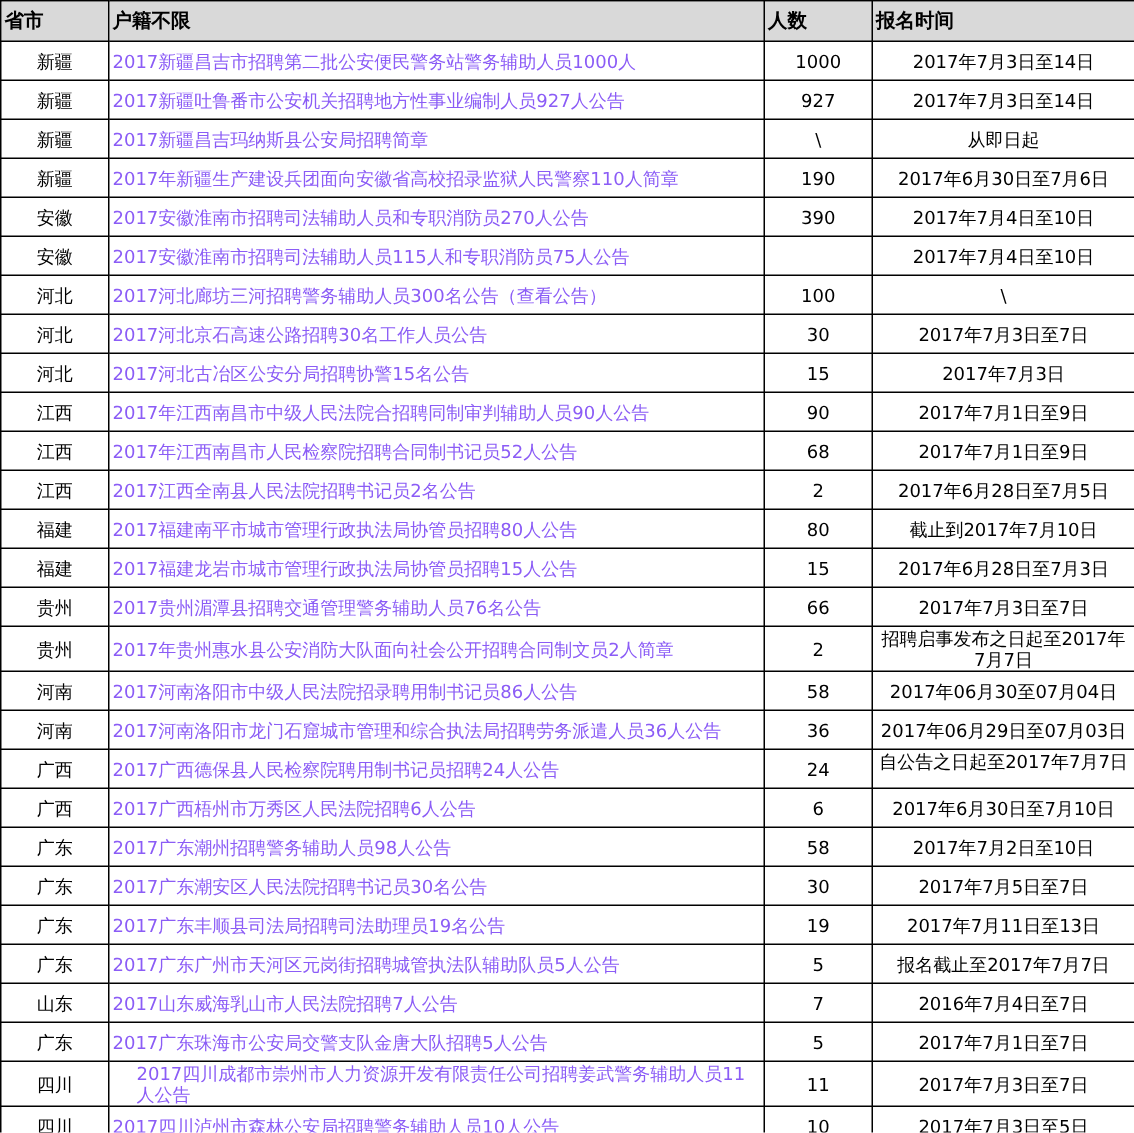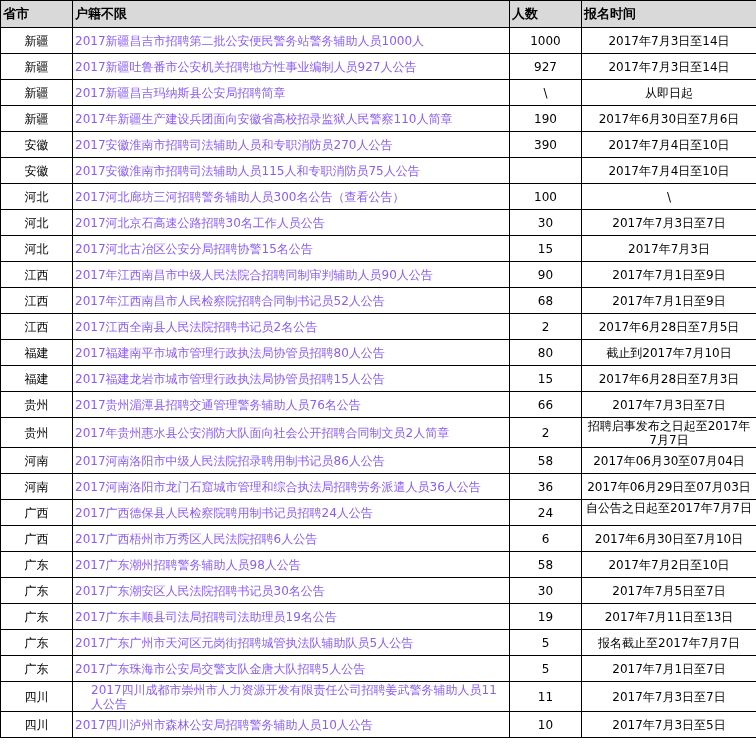--- a/index.html
+++ b/index.html
@@ -200,6 +200,12 @@
         <td class="date">报名截止至2017年7月7日</td>
       </tr>
       <tr>
+        <td class="prov">山东</td>
+        <td class="title"><a>2017山东威海乳山市人民法院招聘7人公告</a></td>
+        <td class="count">7</td>
+        <td class="date">2016年7月4日至7日</td>
+      </tr>
+      <tr>
         <td class="prov">广东</td>
         <td class="title"><a>2017广东珠海市公安局交警支队金唐大队招聘5人公告</a></td>
         <td class="count">5</td>

